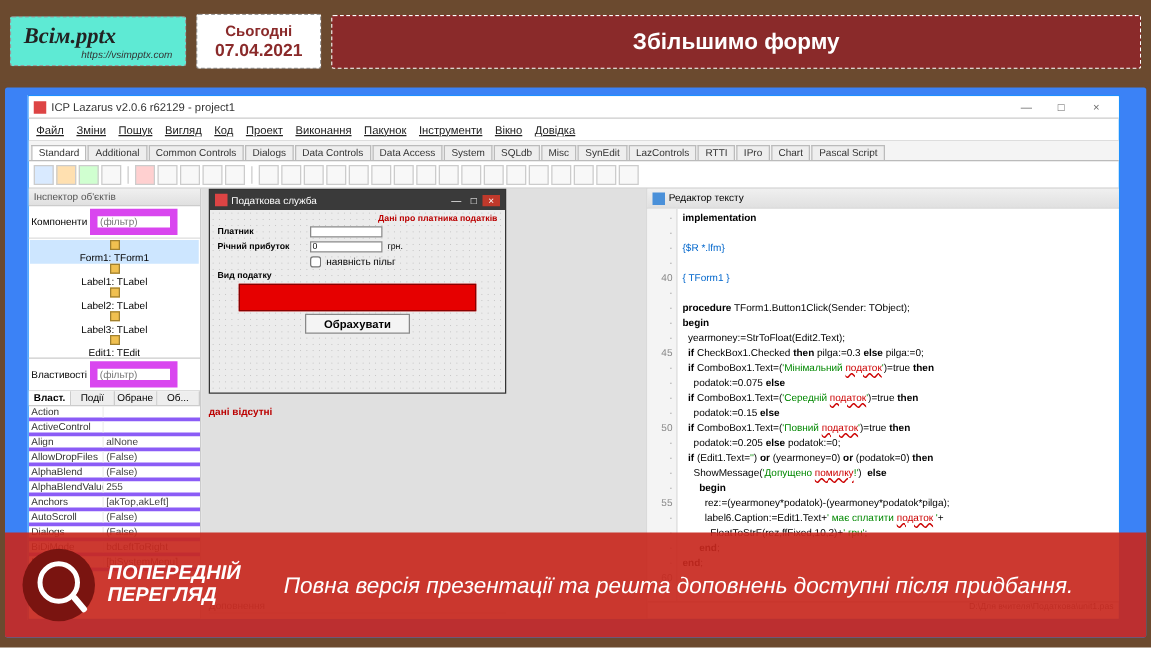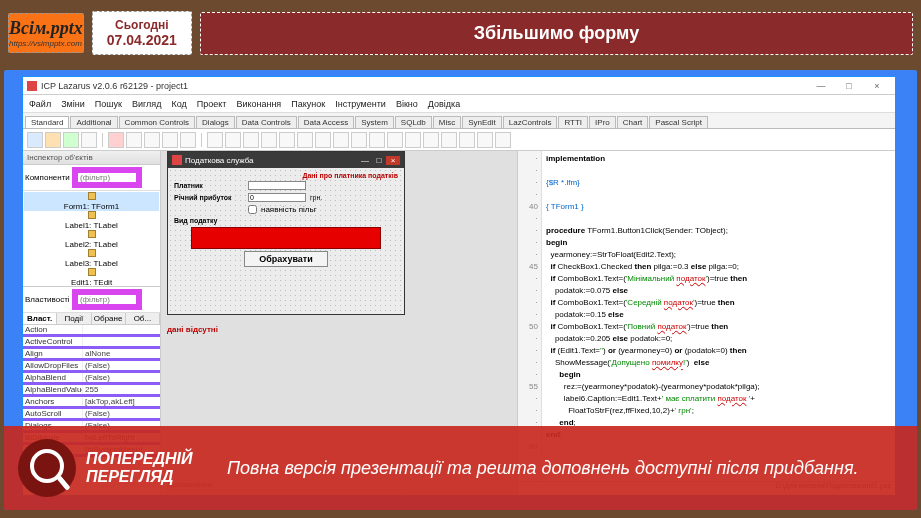--- a/index.html
+++ b/index.html
@@ -7,7 +7,7 @@
 
 
 .header-row { display: flex; gap: 8px; padding: 8px; background: #6b4a2f; height: 66px; align-items: center; }
-.logo-box { background: #f97316; border: 1px dashed #999; padding: 4px 0; border-radius: 2px; }
+.logo-box { background: #5eead4; border: 1px dashed #999; padding: 4px 10px; border-radius: 2px; }
 .logo-title { font-family: Georgia, serif; font-style: italic; font-size: 18px; font-weight: bold; color: #222; }
 .logo-sub { font-size: 8px; color: #333; font-style: italic; }
 .date-box { background: #fff; border: 1px dashed #999; padding: 6px 14px; text-align: center; border-radius: 2px; }

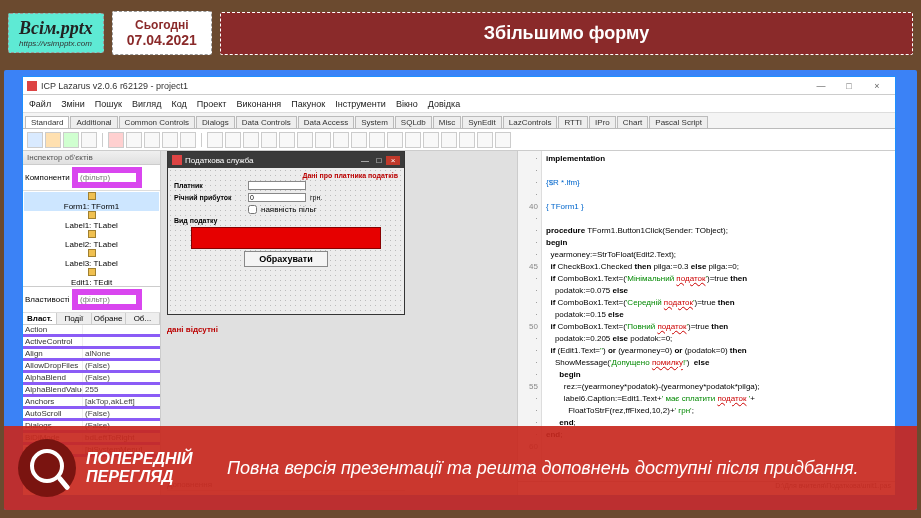--- a/index.html
+++ b/index.html
@@ -9,7 +9,7 @@
 .header-row { display: flex; gap: 8px; padding: 8px; background: #6b4a2f; height: 66px; align-items: center; }
 .logo-box { background: #5eead4; border: 1px dashed #999; padding: 4px 10px; border-radius: 2px; }
 .logo-title { font-family: Georgia, serif; font-style: italic; font-size: 18px; font-weight: bold; color: #222; }
-.logo-sub { font-size: 8px; color: #333; font-style: italic; }
+.logo-sub { font-size: 8px; color: #333; font-style: italic; margin-left: 46px; }
 .date-box { background: #fff; border: 1px dashed #999; padding: 6px 14px; text-align: center; border-radius: 2px; }
 .date-lbl { color: #8a2a2a; font-size: 12px; font-weight: bold; }
 .date-val { color: #8a2a2a; font-size: 14px; font-weight: bold; }

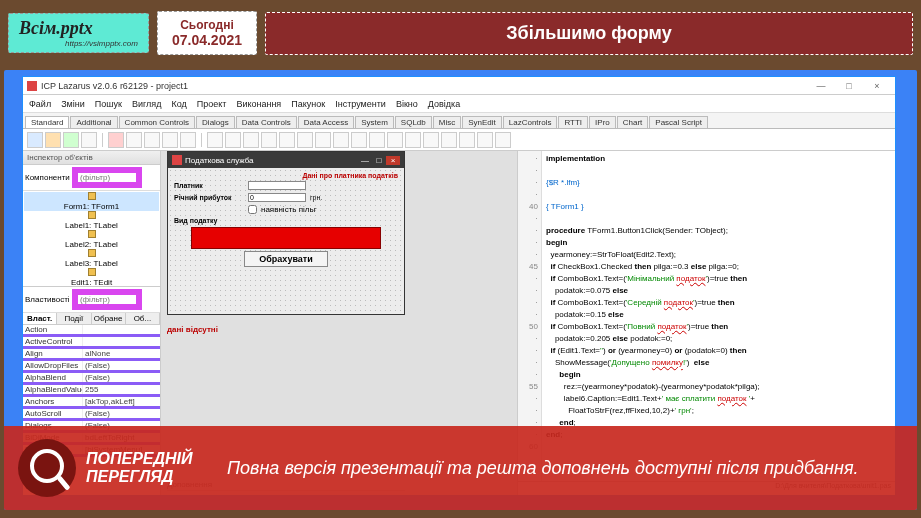--- a/index.html
+++ b/index.html
@@ -26,7 +26,7 @@
 .ide-titlebar .winbtn { width: 28px; height: 14px; display: inline-flex; align-items: center; justify-content: center; font-size: 9px; color: #666; }
 
 .ide-menubar { height: 18px; display: flex; gap: 10px; padding: 0 6px; font-size: 9px; align-items: center; border-bottom: 1px solid #ddd; color: #222; }
-.ide-menubar span { cursor: default; }
+.ide-menubar span { cursor: default; text-decoration: underline; }
 
 .ide-toolbars { height: 38px; border-bottom: 1px solid #ccc; }
 .tabstrip { height: 16px; display: flex; gap: 1px; padding: 0 2px; font-size: 8px; align-items: flex-end; border-bottom: 1px solid #bbb; background: #f4f4f4; }

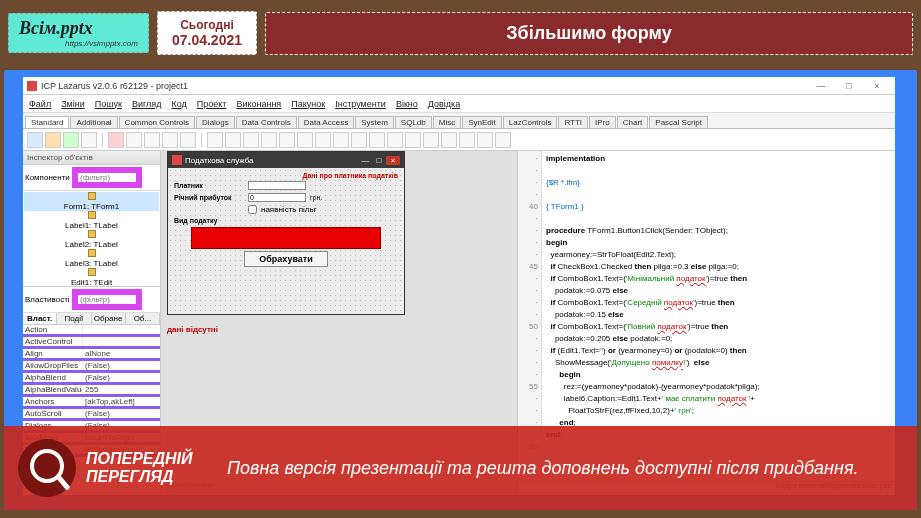--- a/index.html
+++ b/index.html
@@ -334,6 +334,11 @@
       </div>
 
       <div class="editor-panel">
+        <div class="editor-title">
+          <span class="icon"></span>
+          <span>Редактор тексту</span>
+          <span class="spacer"></span>
+        </div>
         <div class="code-area">
           <div class="gutter" id="gutter">
               <div class="ln">·</div>

